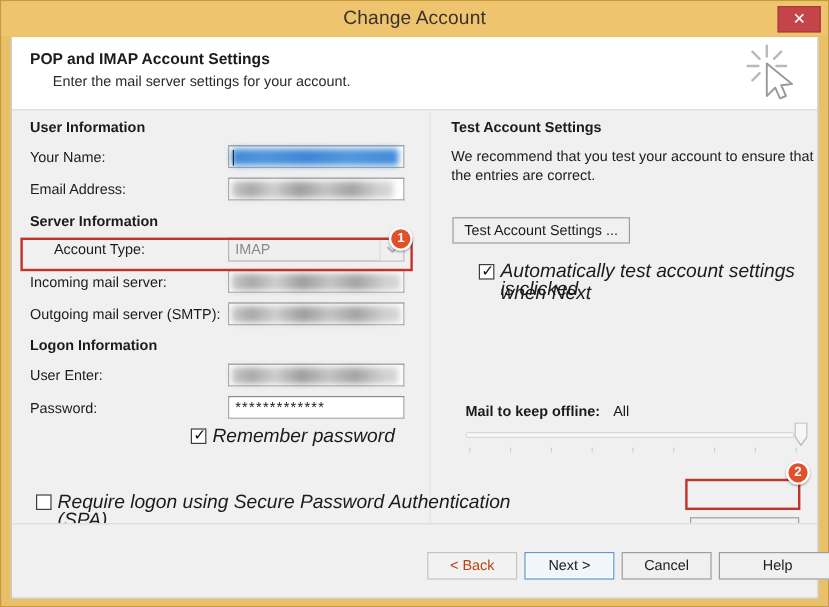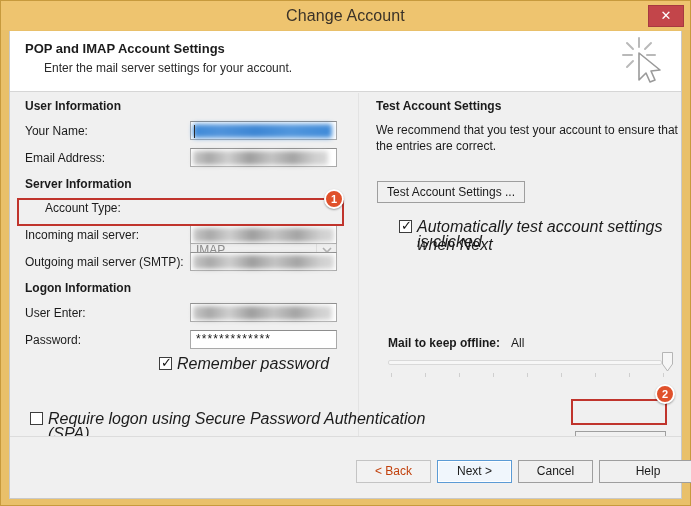--- a/index.html
+++ b/index.html
@@ -158,7 +158,6 @@
     width: 147px; height: 20px;
     background: #efefef;
     border: 1px solid #b6b6b6;
-    margin-top: 42px;
   }
   #combo-value {
     position: absolute;

